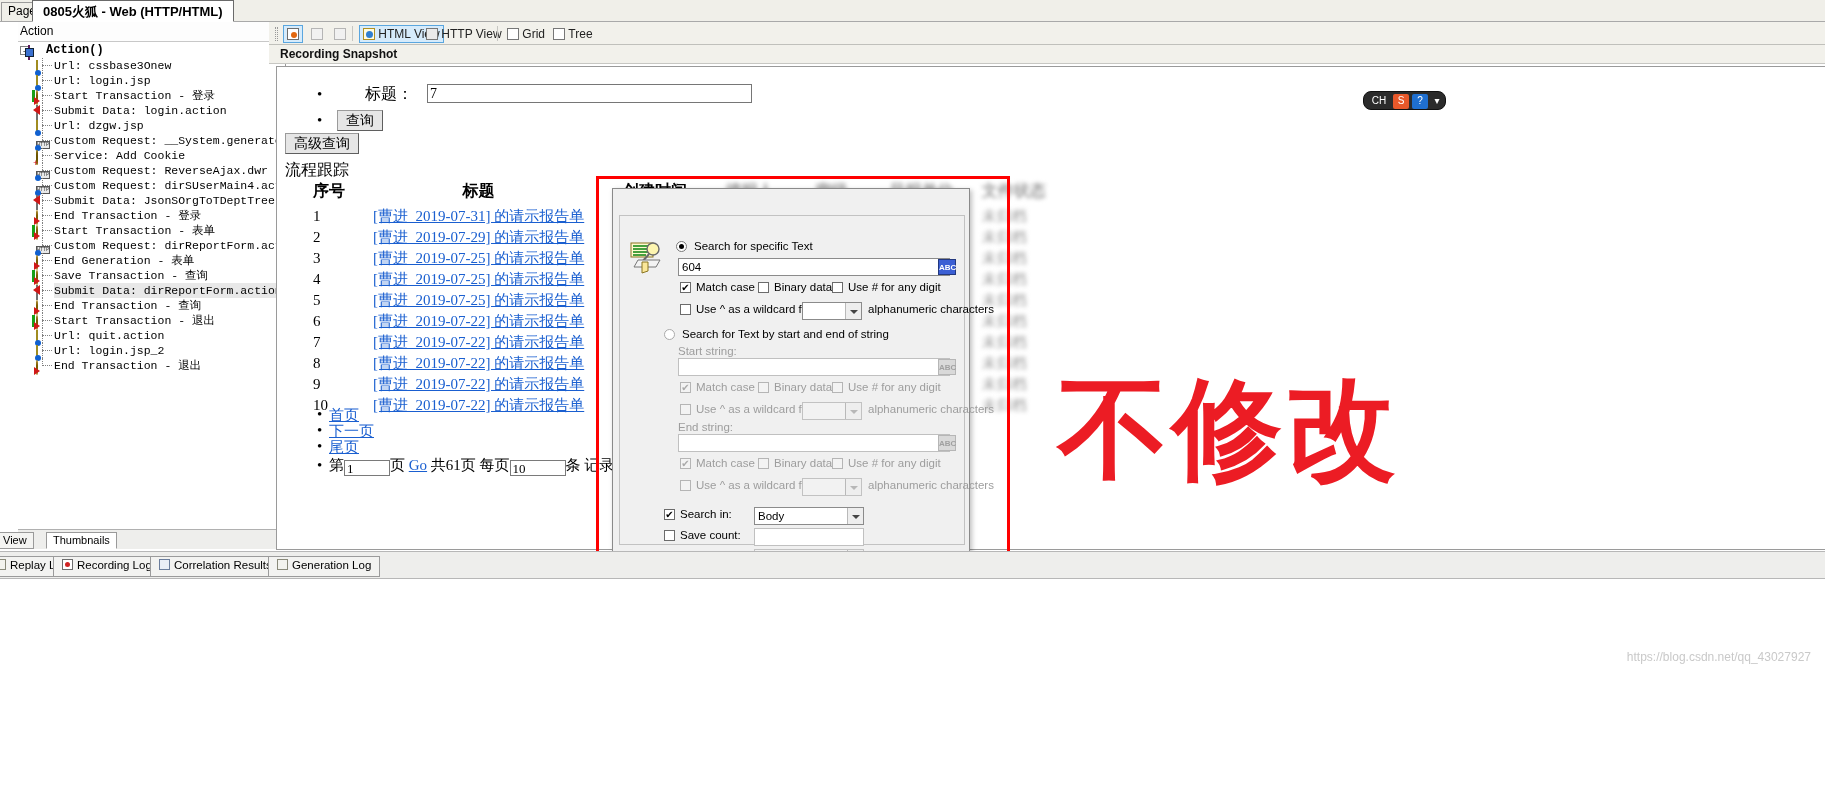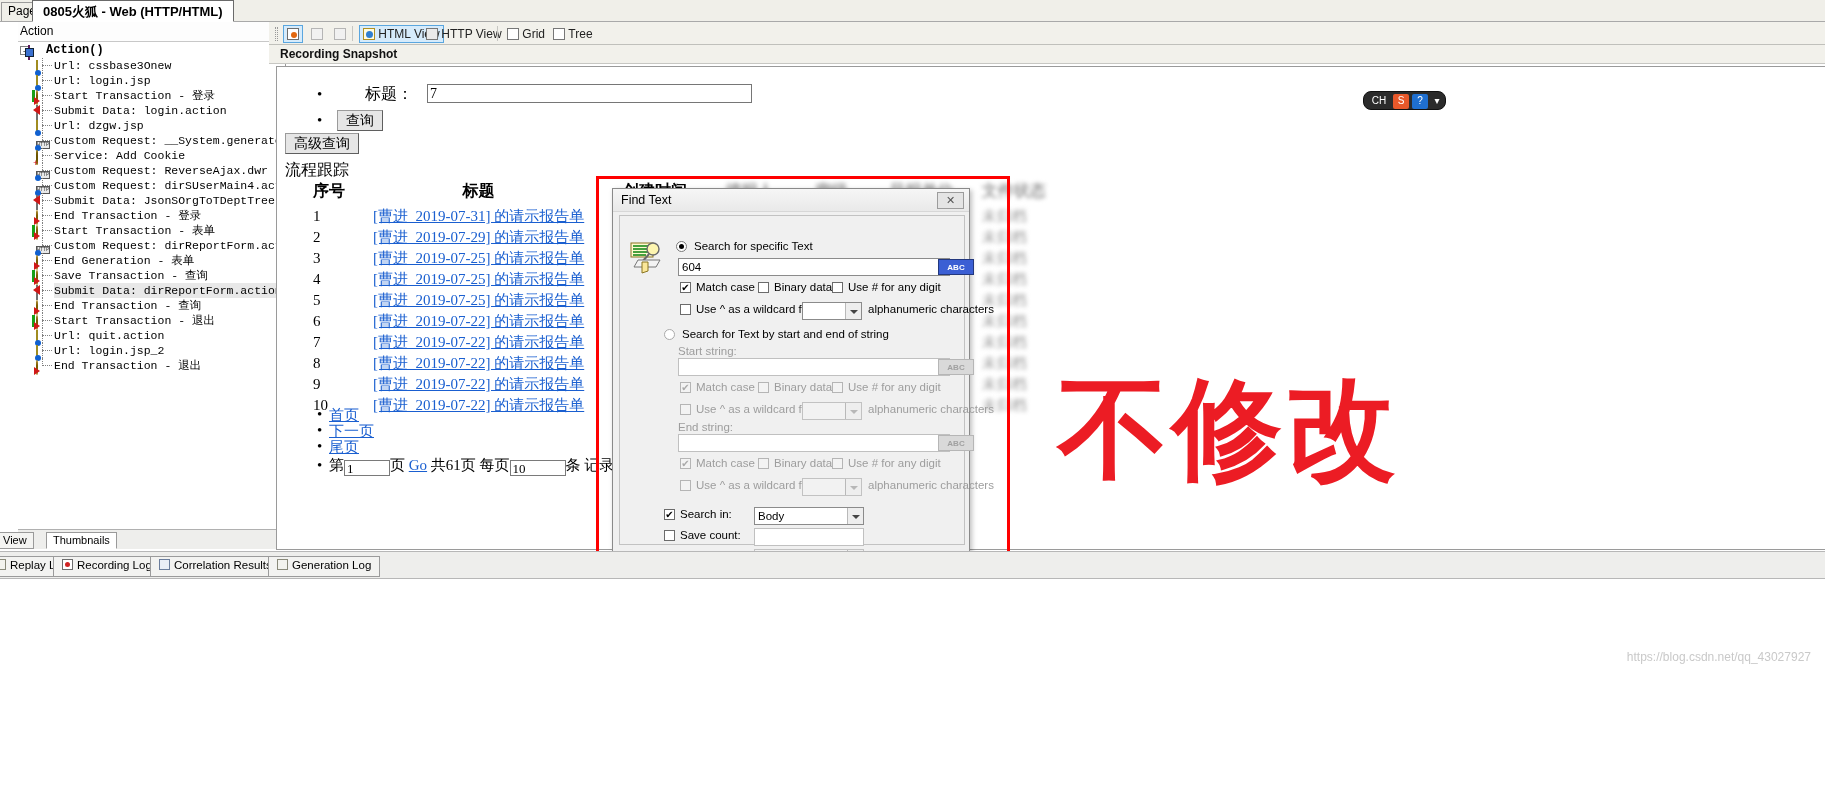--- a/index.html
+++ b/index.html
@@ -529,10 +529,6 @@
   <div class="redbox" id="red-dialog"></div>
 
   <div class="dlg">
-    <div class="dlg-title">
-      <span class="t">Find Text</span>
-      <span class="dlg-close">✕</span>
-    </div>
     <div class="dlg-body">
 
       <svg class="find-icon" viewBox="0 0 38 34">

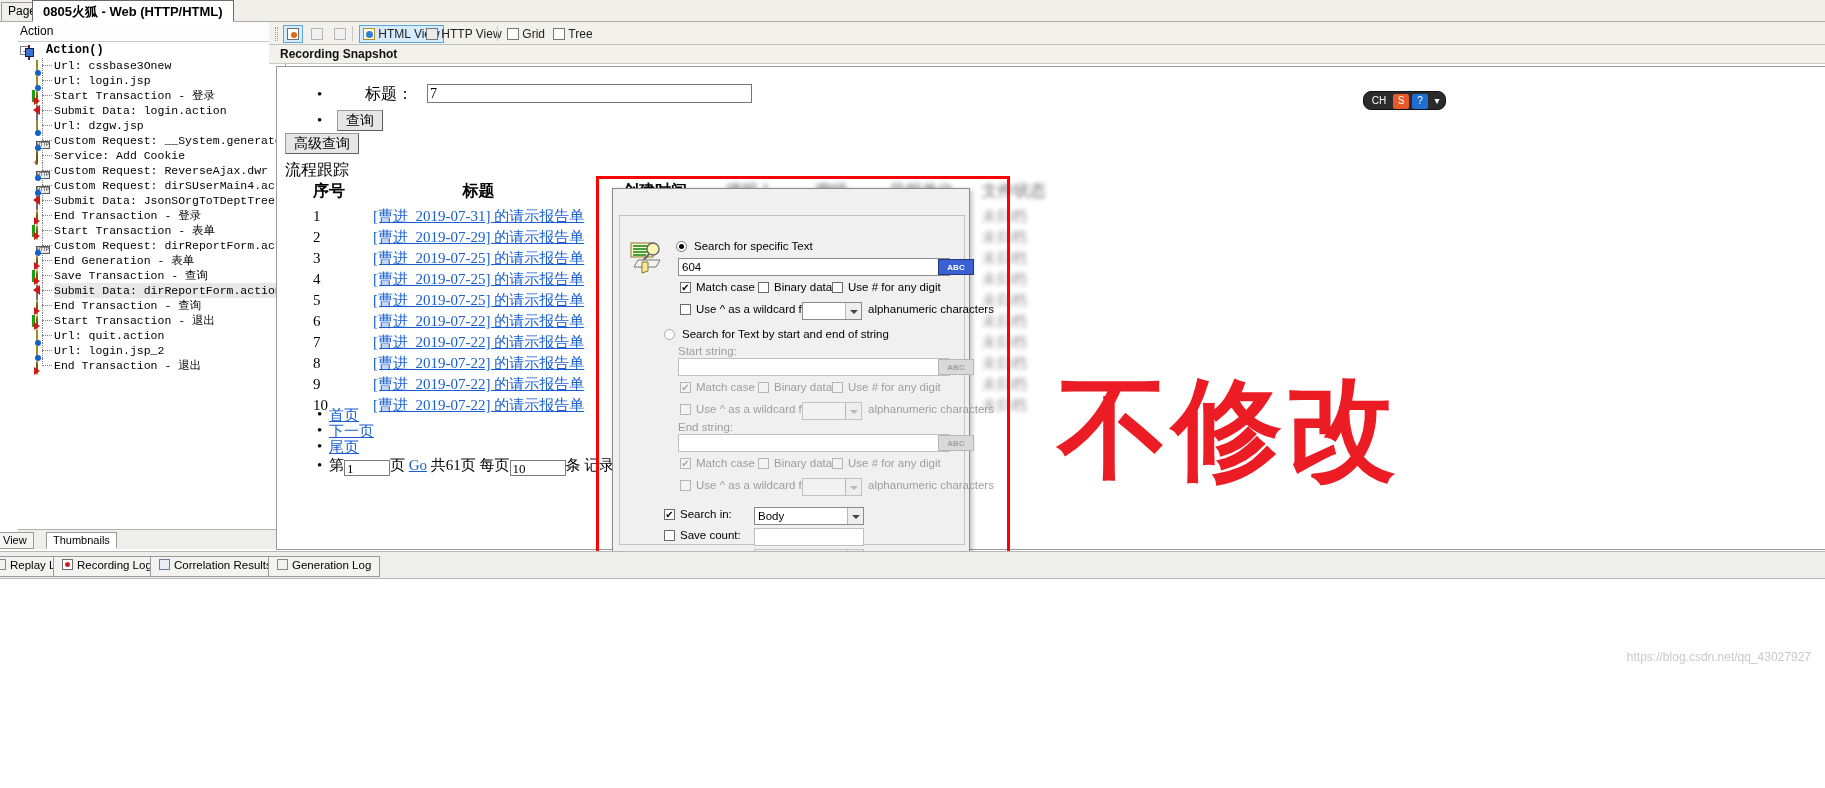--- a/index.html
+++ b/index.html
@@ -262,7 +262,7 @@
   }
   .tfield.dis { background:#fff; border-color:#c0c0c0; }
   .abcbtn {
-    position:absolute; width:36px; height:16px; background:#3b5fd4;
+    position:absolute; width:18px; height:16px; background:#3b5fd4;
     color:#fff; font-size:8px; text-align:center; line-height:15px;
     border:1px solid #23387e; font-weight:bold;
   }

